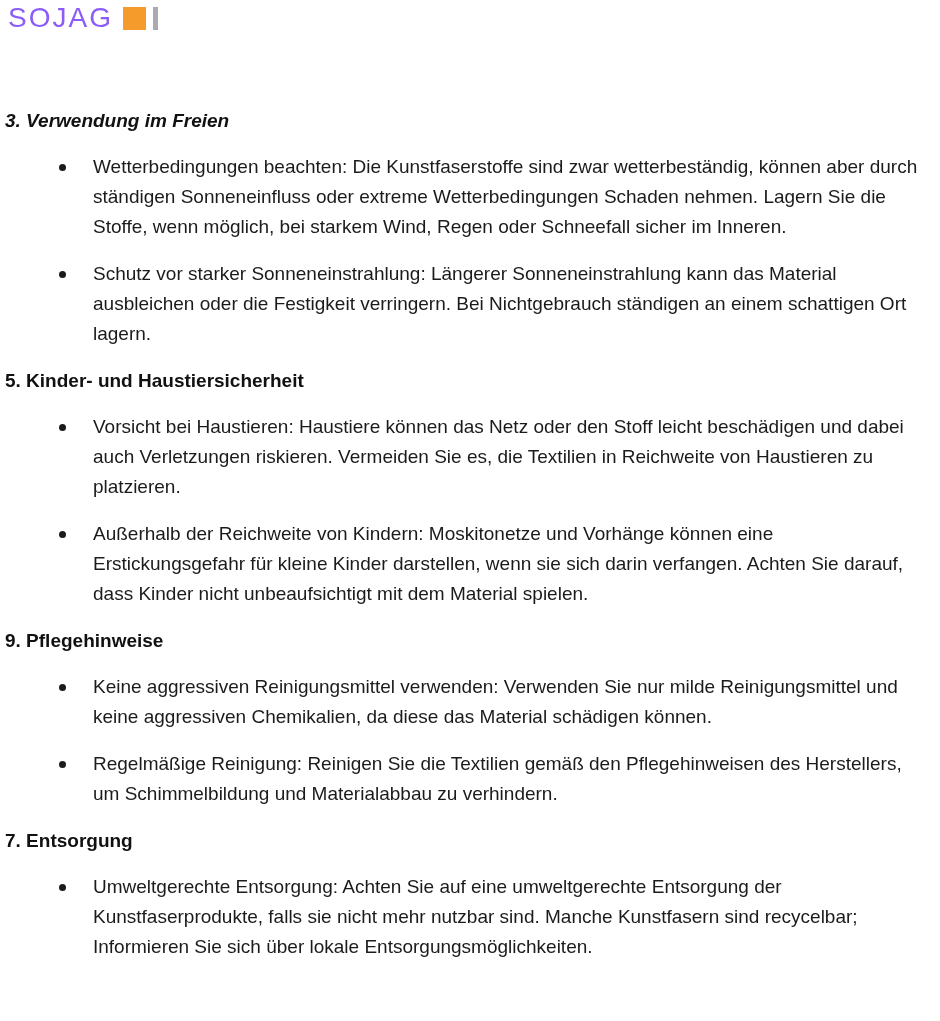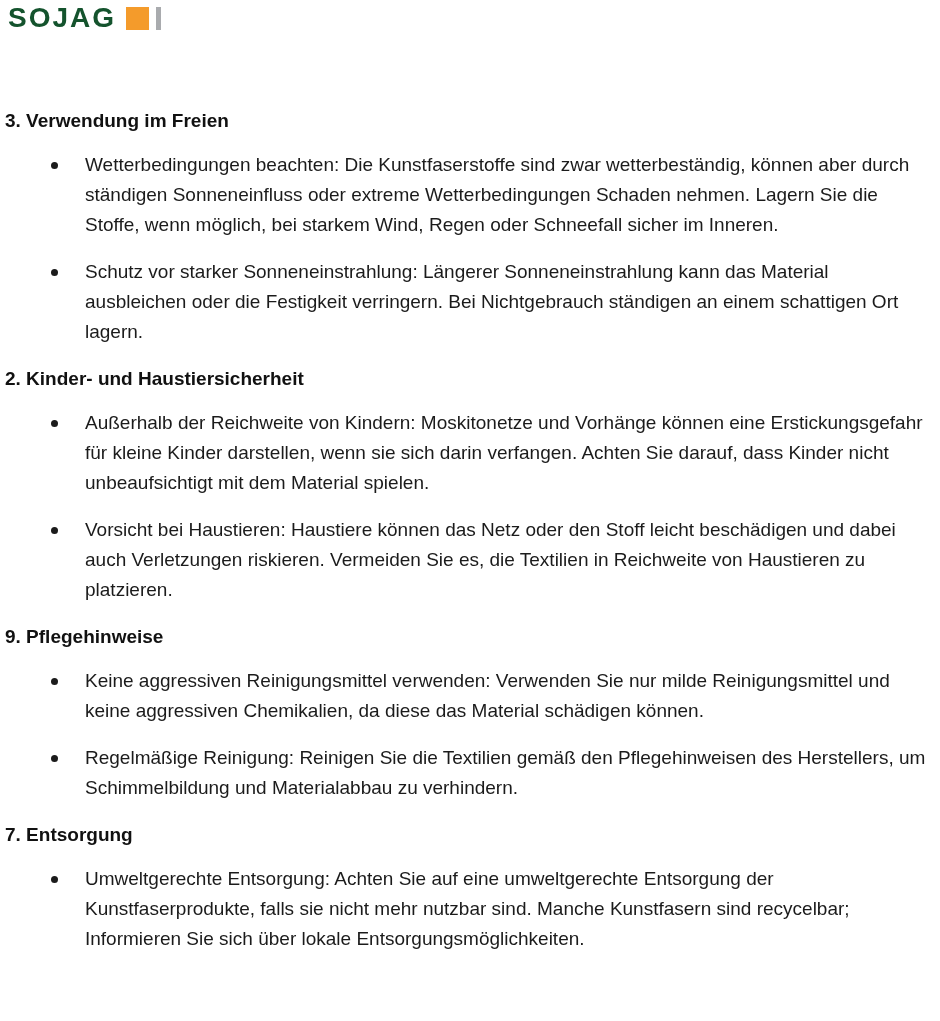--- a/index.html
+++ b/index.html
@@ -27,9 +27,9 @@
   }
   .logo-text {
     font-size: 28px;
-    font-weight: bold;
+    font-weight: normal;
     letter-spacing: 2px;
-    color: #14532d;
+    color: #8b5cf6;
     line-height: 26px;
   }
   .logo-square {

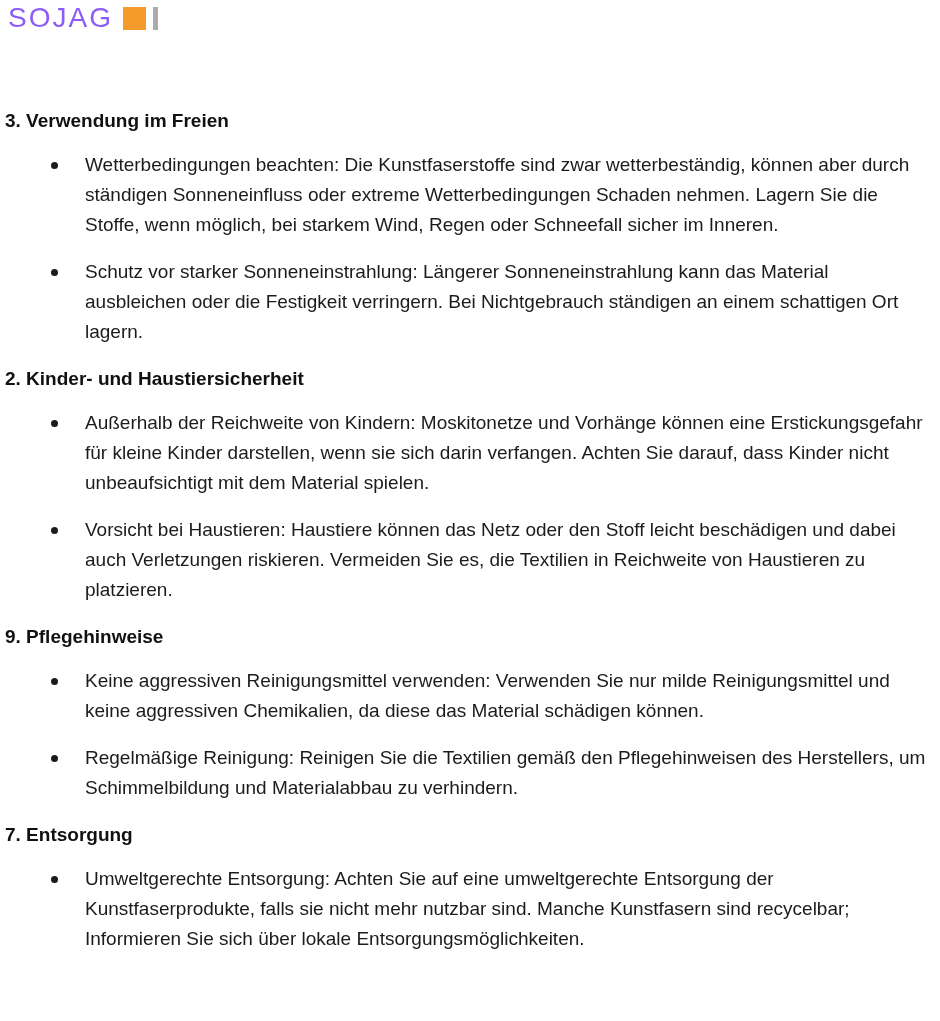--- a/index.html
+++ b/index.html
@@ -58,6 +58,7 @@
   }
   .doc section:first-child h2 {
     margin-top: 0;
+    font-style: italic;
   }
   .doc ul {
     list-style: none;

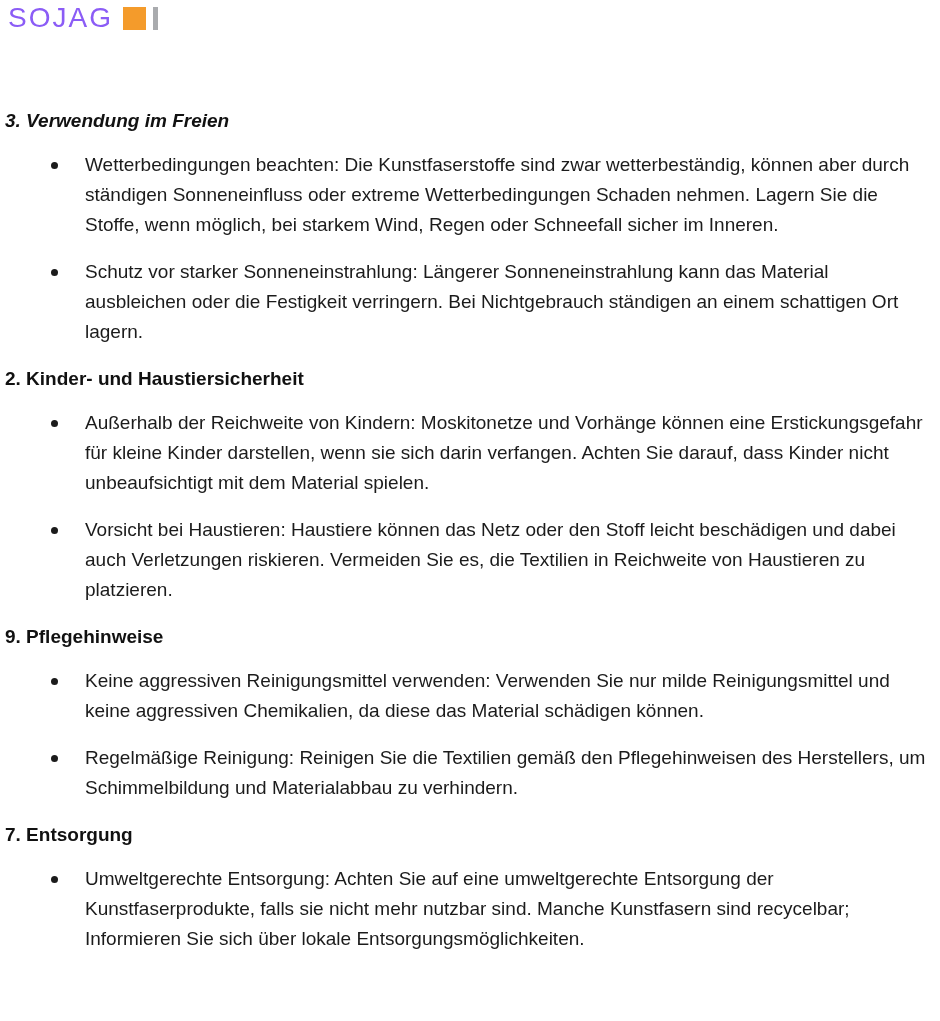--- a/index.html
+++ b/index.html
@@ -62,7 +62,7 @@
   }
   .doc ul {
     list-style: none;
-    margin: 8px;
+    margin: 16px;
     padding: 0;
   }
   .doc li {

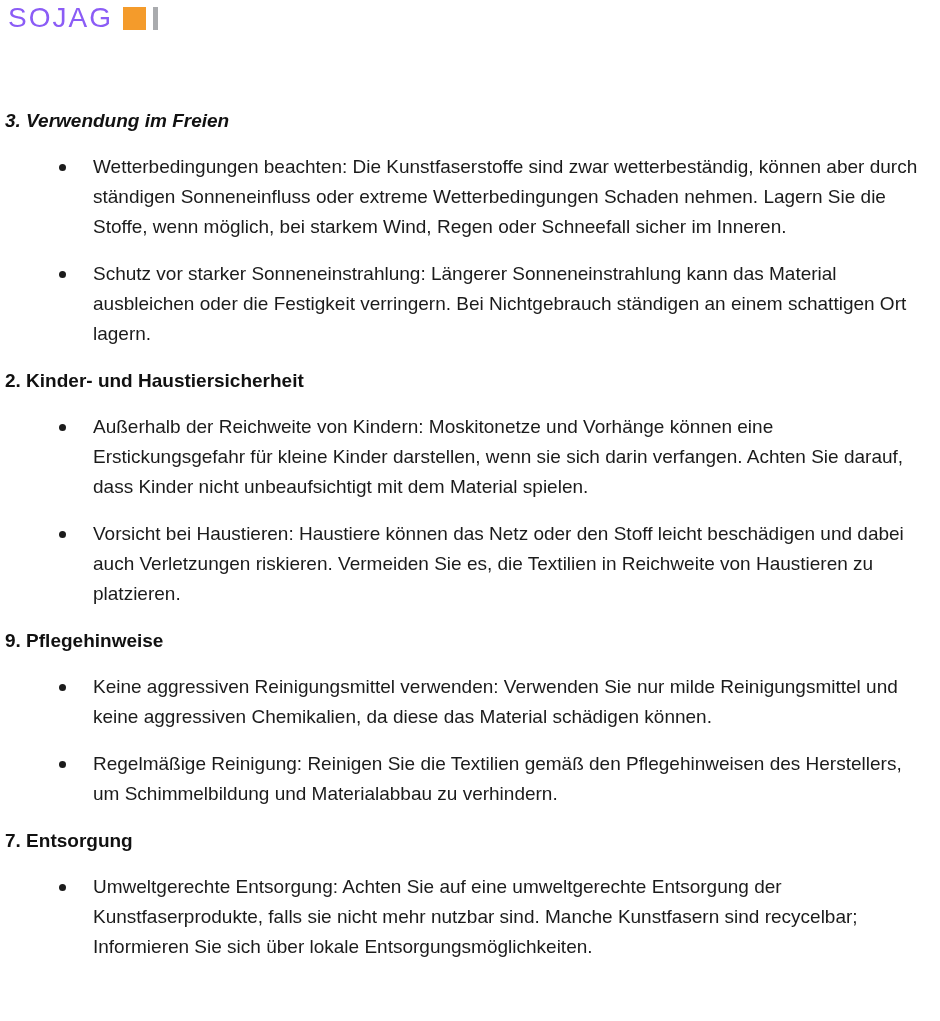--- a/index.html
+++ b/index.html
@@ -109,7 +109,7 @@
     </section>
 
     <section>
-      <h2>2. Kinder- und Haustiersicherheit</h2>
+      <h2>5. Kinder- und Haustiersicherheit</h2>
       <ul>
         <li>
           <span>Außerhalb der Reichweite von Kindern: Moskitonetze und Vorhänge können eine Erstickungsgefahr für kleine Kinder darstellen, wenn sie sich darin verfangen. Achten Sie darauf, dass Kinder nicht unbeaufsichtigt mit dem Material spielen.</span>

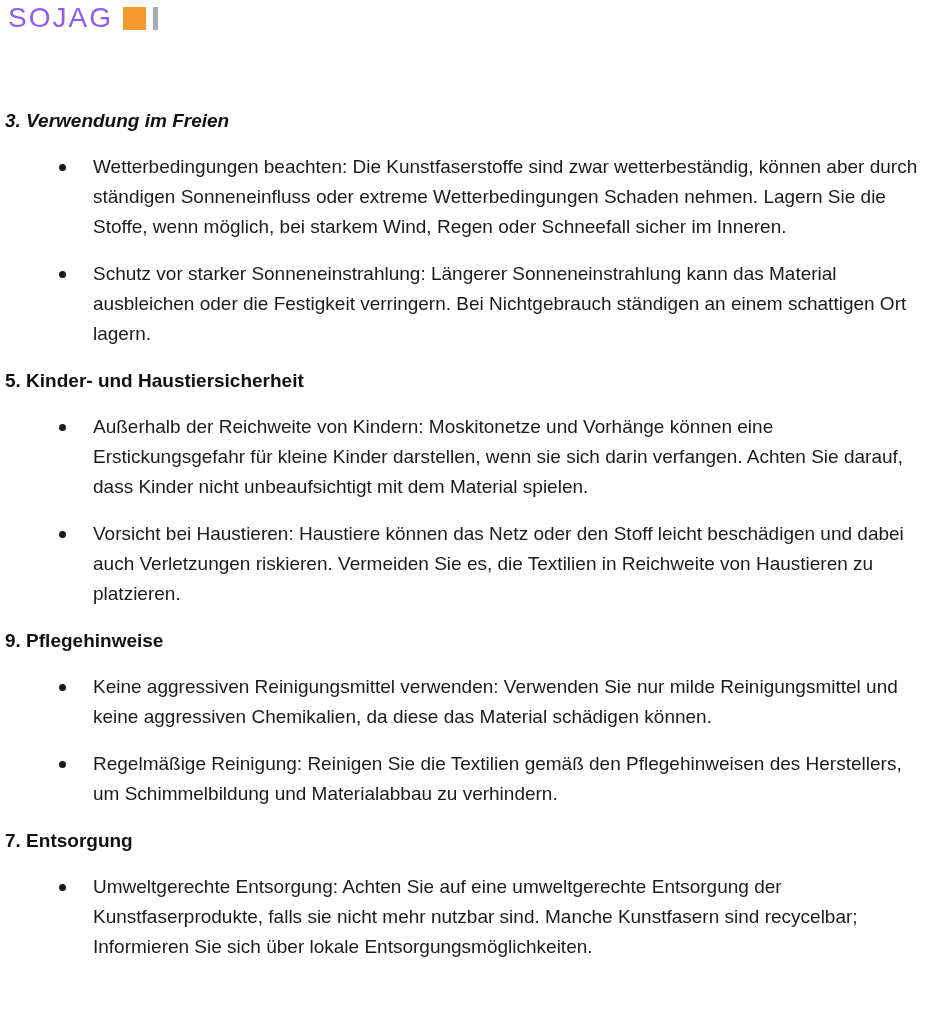--- a/index.html
+++ b/index.html
@@ -112,10 +112,10 @@
       <h2>5. Kinder- und Haustiersicherheit</h2>
       <ul>
         <li>
-          <span>Außerhalb der Reichweite von Kindern: Moskitonetze und Vorhänge können eine Erstickungsgefahr für kleine Kinder darstellen, wenn sie sich darin verfangen. Achten Sie darauf, dass Kinder nicht unbeaufsichtigt mit dem Material spielen.</span>
+          <span>Vorsicht bei Haustieren: Haustiere können das Netz oder den Stoff leicht beschädigen und dabei auch Verletzungen riskieren. Vermeiden Sie es, die Textilien in Reichweite von Haustieren zu platzieren.</span>
         </li>
         <li>
-          <span>Vorsicht bei Haustieren: Haustiere können das Netz oder den Stoff leicht beschädigen und dabei auch Verletzungen riskieren. Vermeiden Sie es, die Textilien in Reichweite von Haustieren zu platzieren.</span>
+          <span>Außerhalb der Reichweite von Kindern: Moskitonetze und Vorhänge können eine Erstickungsgefahr für kleine Kinder darstellen, wenn sie sich darin verfangen. Achten Sie darauf, dass Kinder nicht unbeaufsichtigt mit dem Material spielen.</span>
         </li>
       </ul>
     </section>

